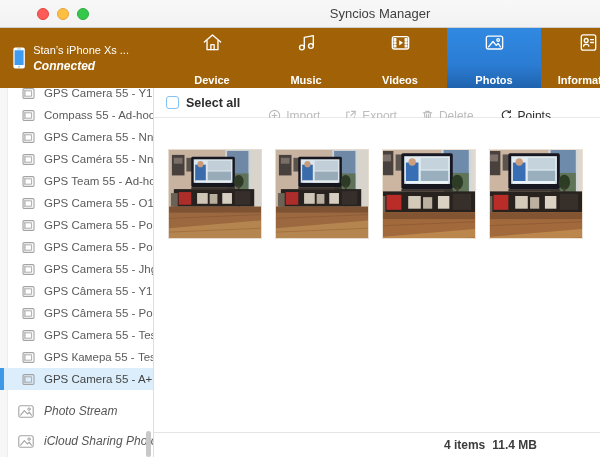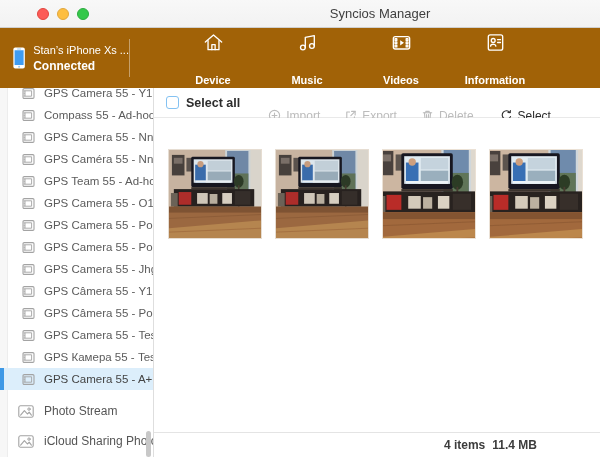--- a/index.html
+++ b/index.html
@@ -23,7 +23,7 @@
   .device-panel { width:129px; display:flex; align-items:center; padding-left:13px; }
   .device-text { margin-left:8px; color:#fff; }
   .device-name { font-size:11px; margin-bottom:3px; white-space:nowrap; }
-  .device-status { font-size:12px; font-weight:bold; }
+  .device-status { font-size:12px; font-weight:bold;font-style:italic; }
   .header-divider { width:1px; height:38px; background:rgba(255,255,255,.4); align-self:center; }
   .tabs { display:flex; padding-left:36px; }
   .tab { width:94px; display:flex; flex-direction:column; align-items:center; justify-content:center;

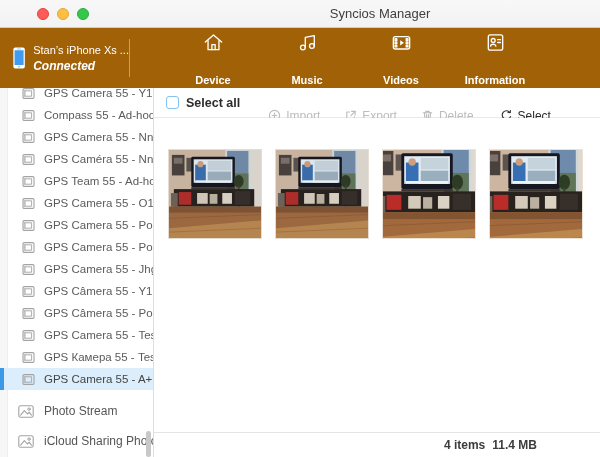--- a/index.html
+++ b/index.html
@@ -135,6 +135,12 @@
           <div class="tab-label">Videos</div>
         </div>
 
+        <div class="tab active">
+          <svg class="tab-icon" viewBox="0 0 24 24">
+            <use href="#icon-photo"></use>
+          </svg>
+          <div class="tab-label">Photos</div>
+        </div>
 
         <div class="tab">
           <svg class="tab-icon" viewBox="0 0 24 24">

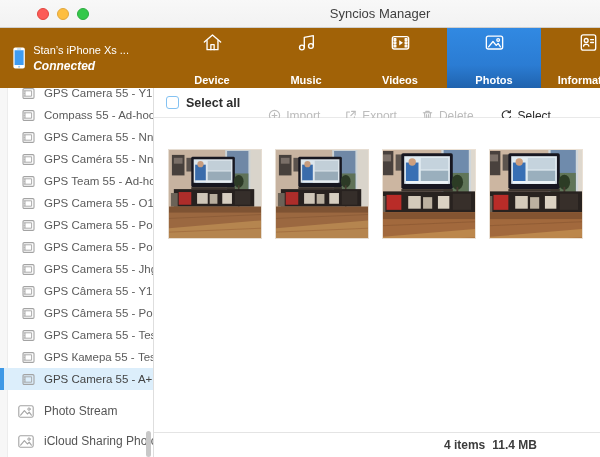--- a/index.html
+++ b/index.html
@@ -325,7 +325,7 @@
             <path d="M11.3 8.2 a4.6 4.6 0 1 1 -0.6 -4.4"></path>
               <path d="M11.2 1.6 L10.9 4.1 L8.5 3.8"></path>
           </svg>
-          <span>Select</span>
+          <span>Points</span>
         </div>
       </div>
 

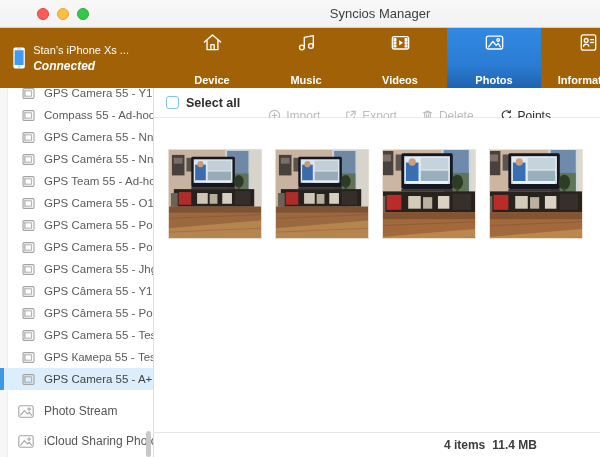--- a/index.html
+++ b/index.html
@@ -51,7 +51,7 @@
   .row-icon { width:13px; height:13px; margin-right:9px; flex:0 0 13px; stroke:#a3a3a3; fill:none;
               stroke-linecap:round; stroke-linejoin:round; }
   .library-list { margin-top:6px; }
-  .side-row.lib { height:30px; font-size:12px; color:#555; padding-left:18px; }
+  .side-row.lib { height:30px; font-size:12px; color:#555; padding-left:18px;font-style:italic; }
   .side-row.lib .row-icon { width:16px; height:13px; flex-basis:16px; margin-right:10px; }
   .side-scroll-thumb { position:absolute; right:2px; bottom:0; width:5px; height:26px;
                        border-radius:3px; background:#c8c8c8; }

